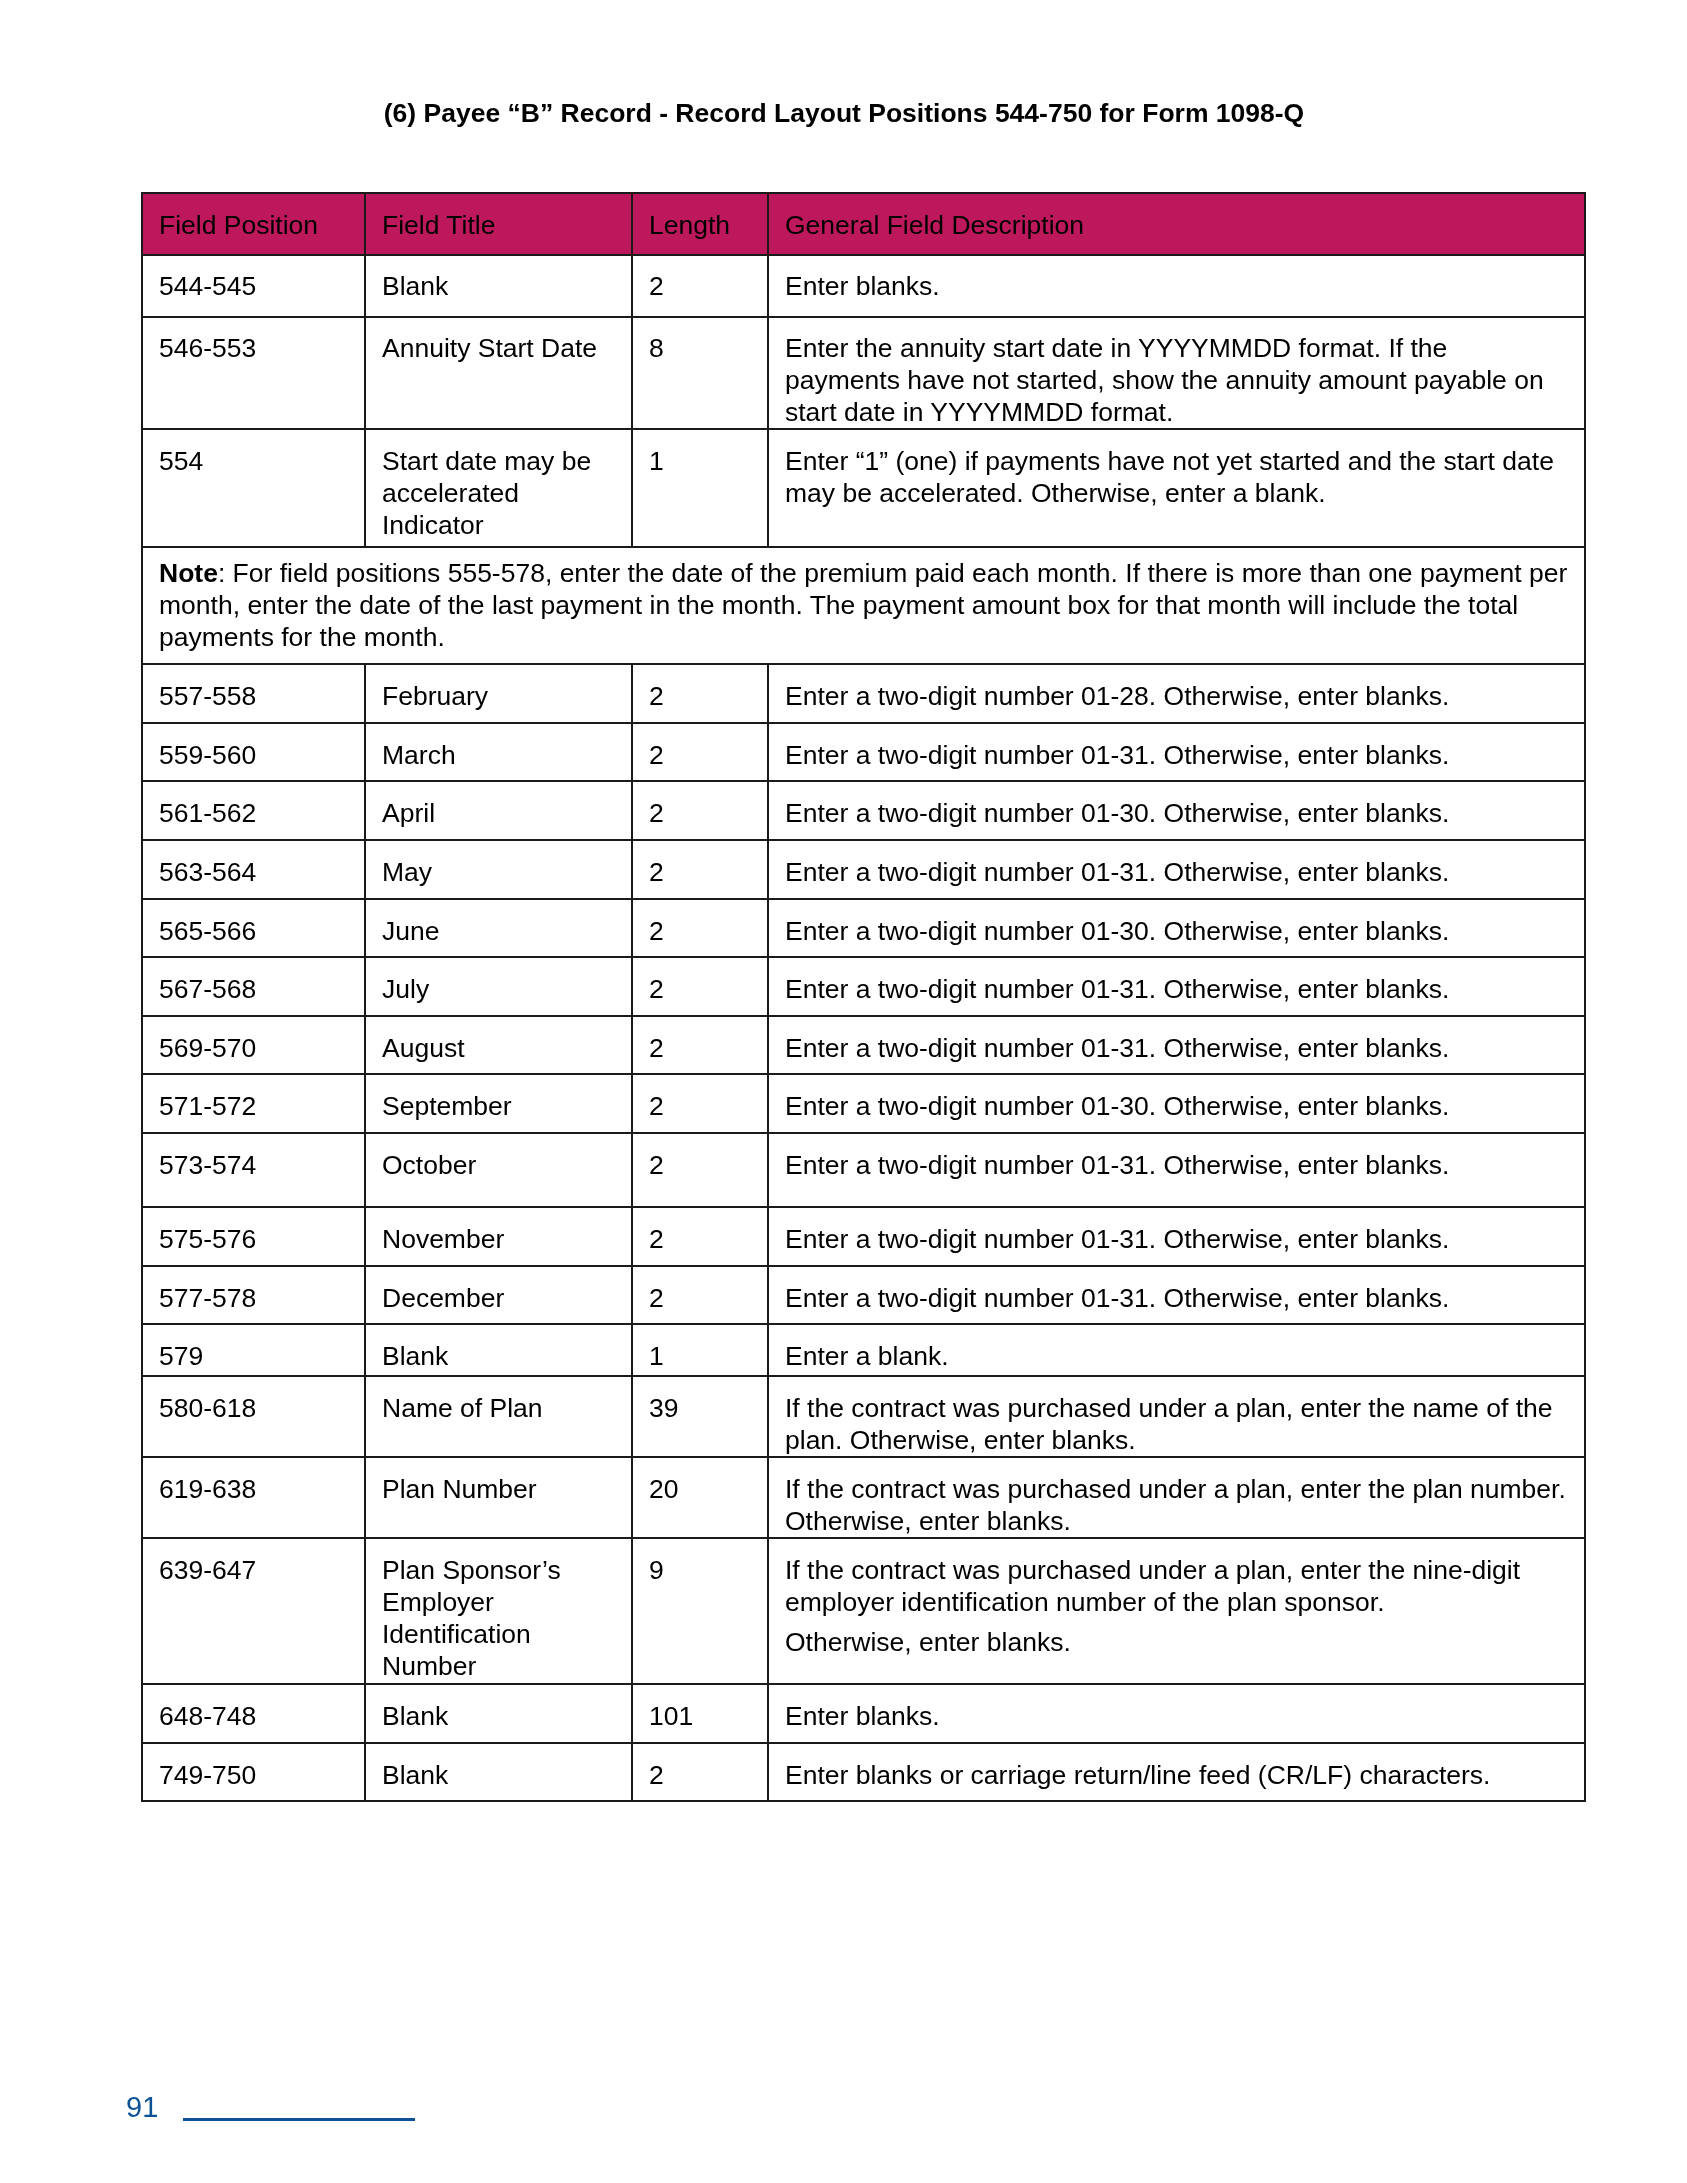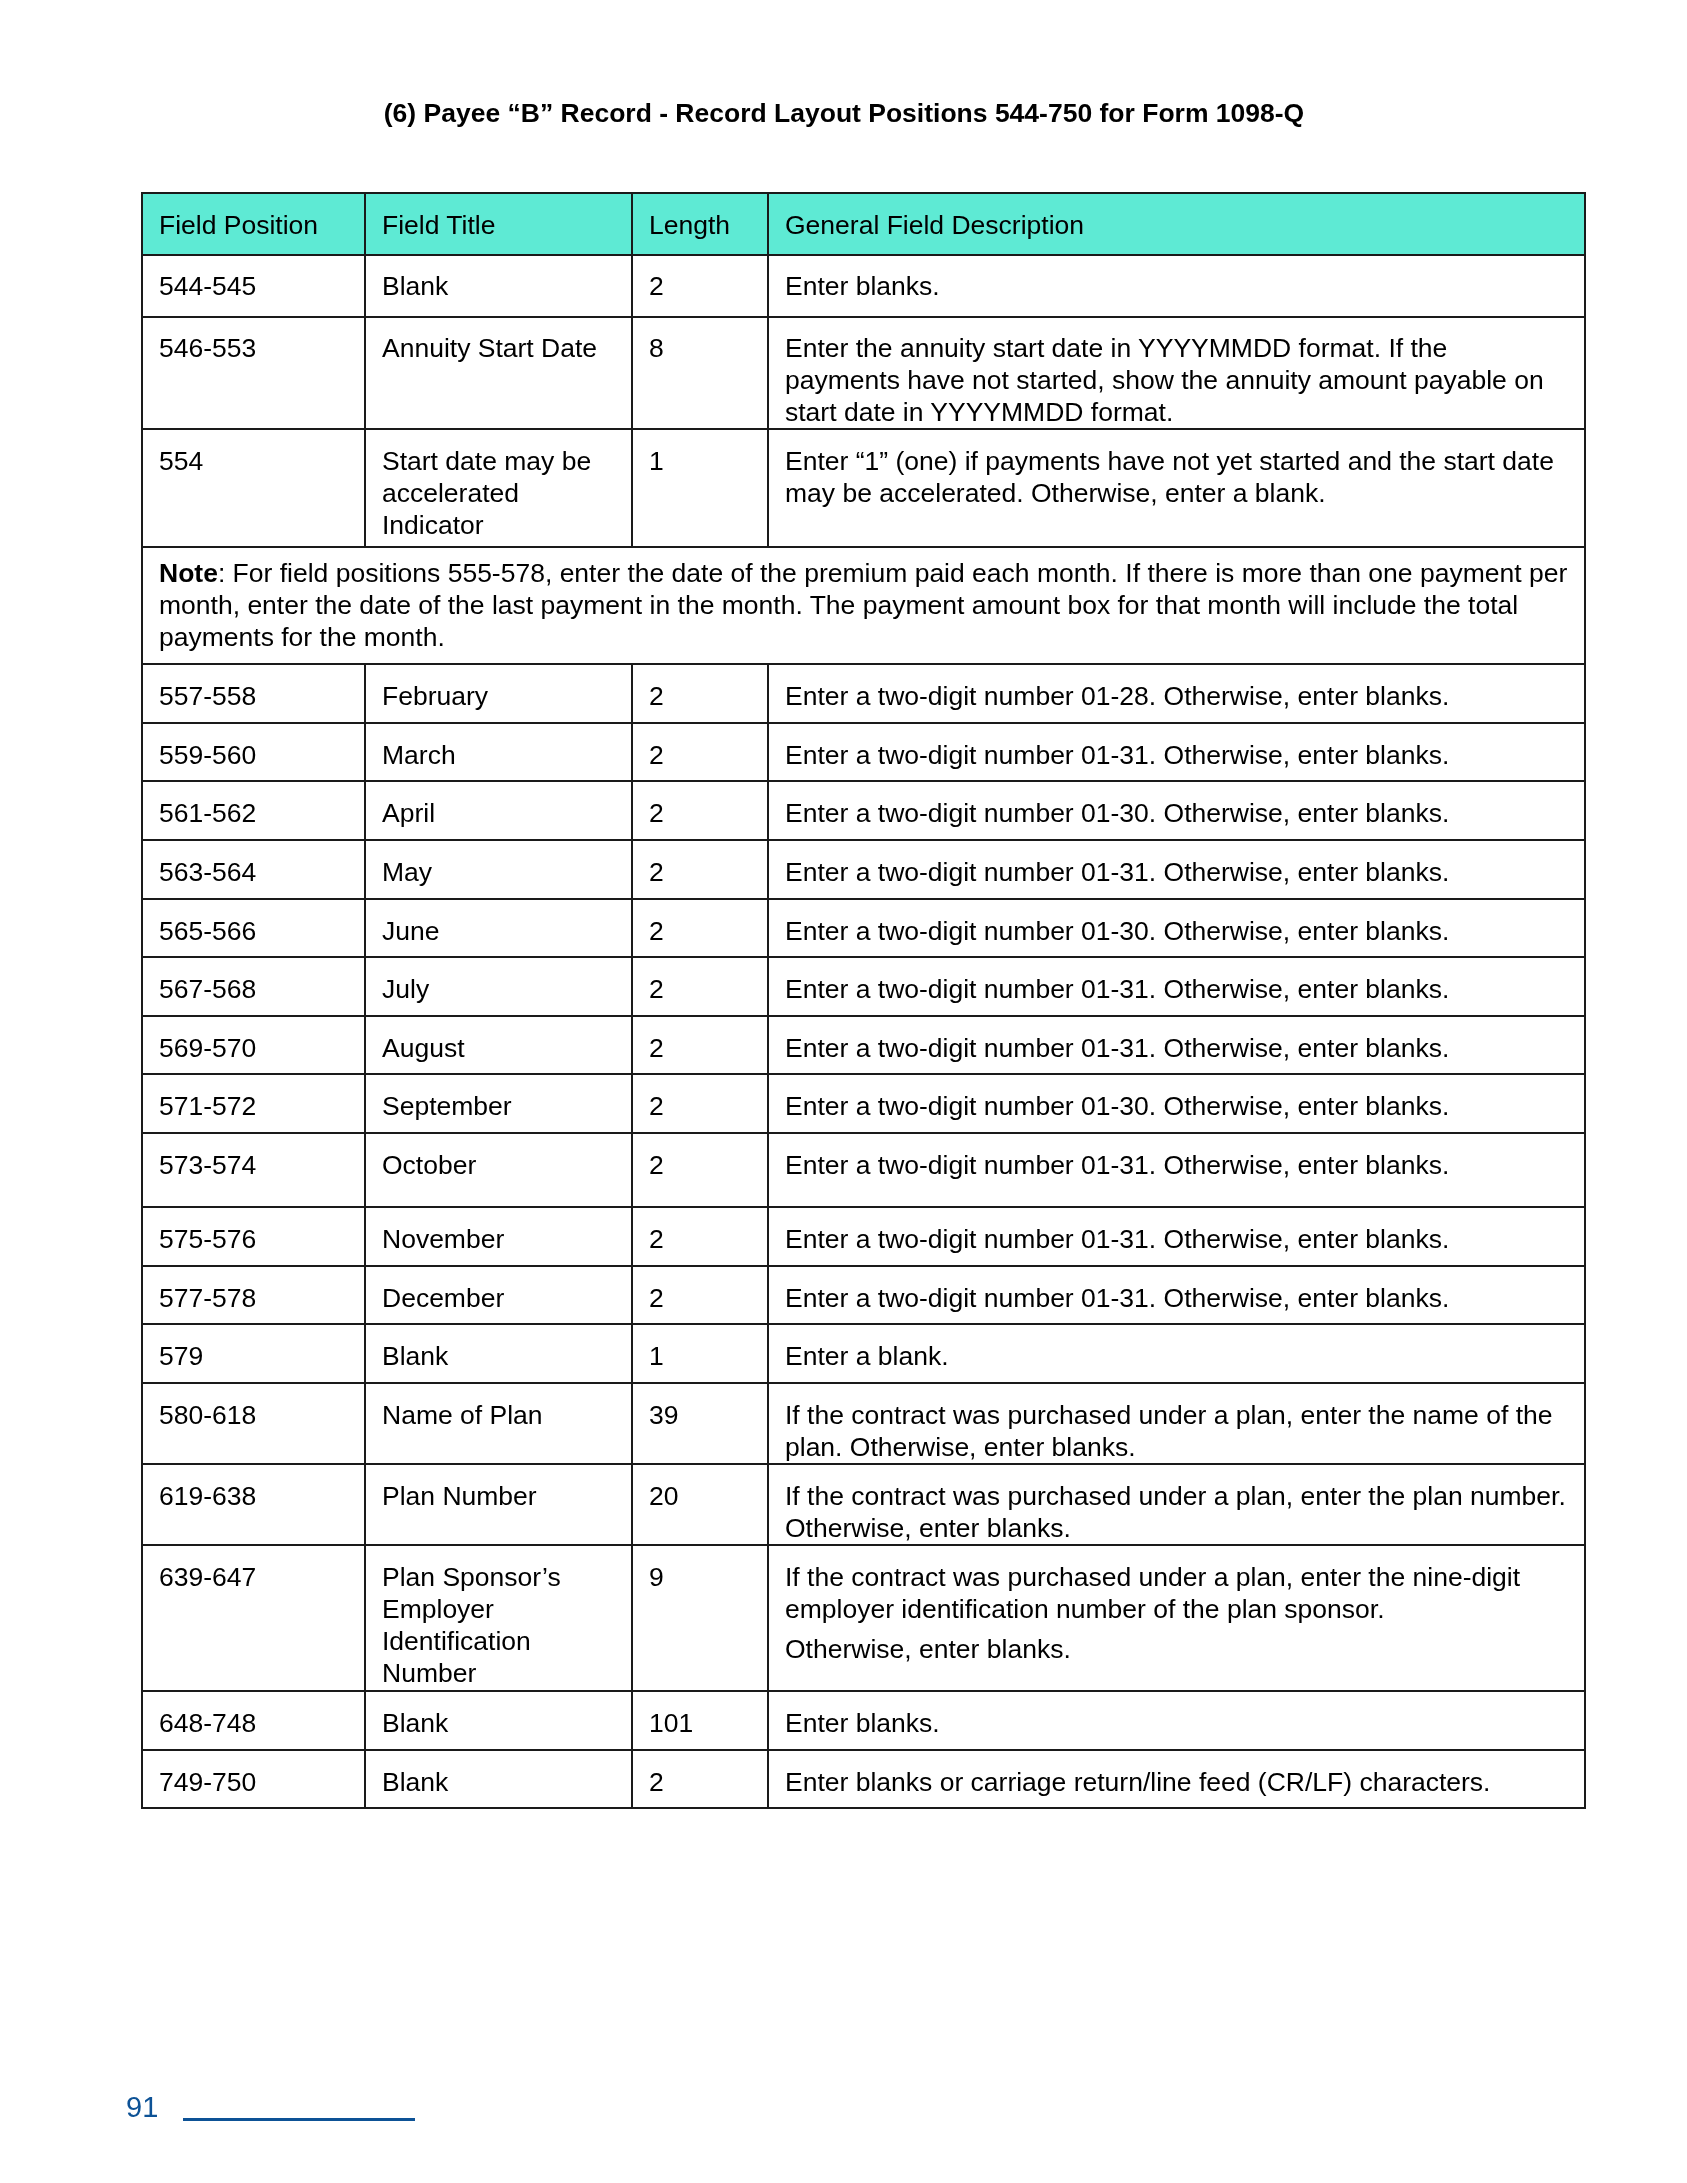--- a/index.html
+++ b/index.html
@@ -11,7 +11,7 @@
            border-collapse: collapse; table-layout: fixed; font-size: 26.5px; line-height: 32px; }
   table.layout td, table.layout th { border: 2px solid #1a1a1a; vertical-align: top;
            padding: 14.6px 16px 0 16px; text-align: left; font-weight: normal; }
-  table.layout th { background: #5eead4; height: 45px; padding-top: 14.6px; }
+  table.layout th { background: #be185d; height: 45px; padding-top: 14.6px; }
   col.c1 { width: 223px; } col.c2 { width: 267px; } col.c3 { width: 136px; } col.c4 { width: auto; }
   .note-cell { padding-top: 9.3px !important; padding-bottom: 4px !important; }
   .desc-extra { margin-top: 8px; display: block; }

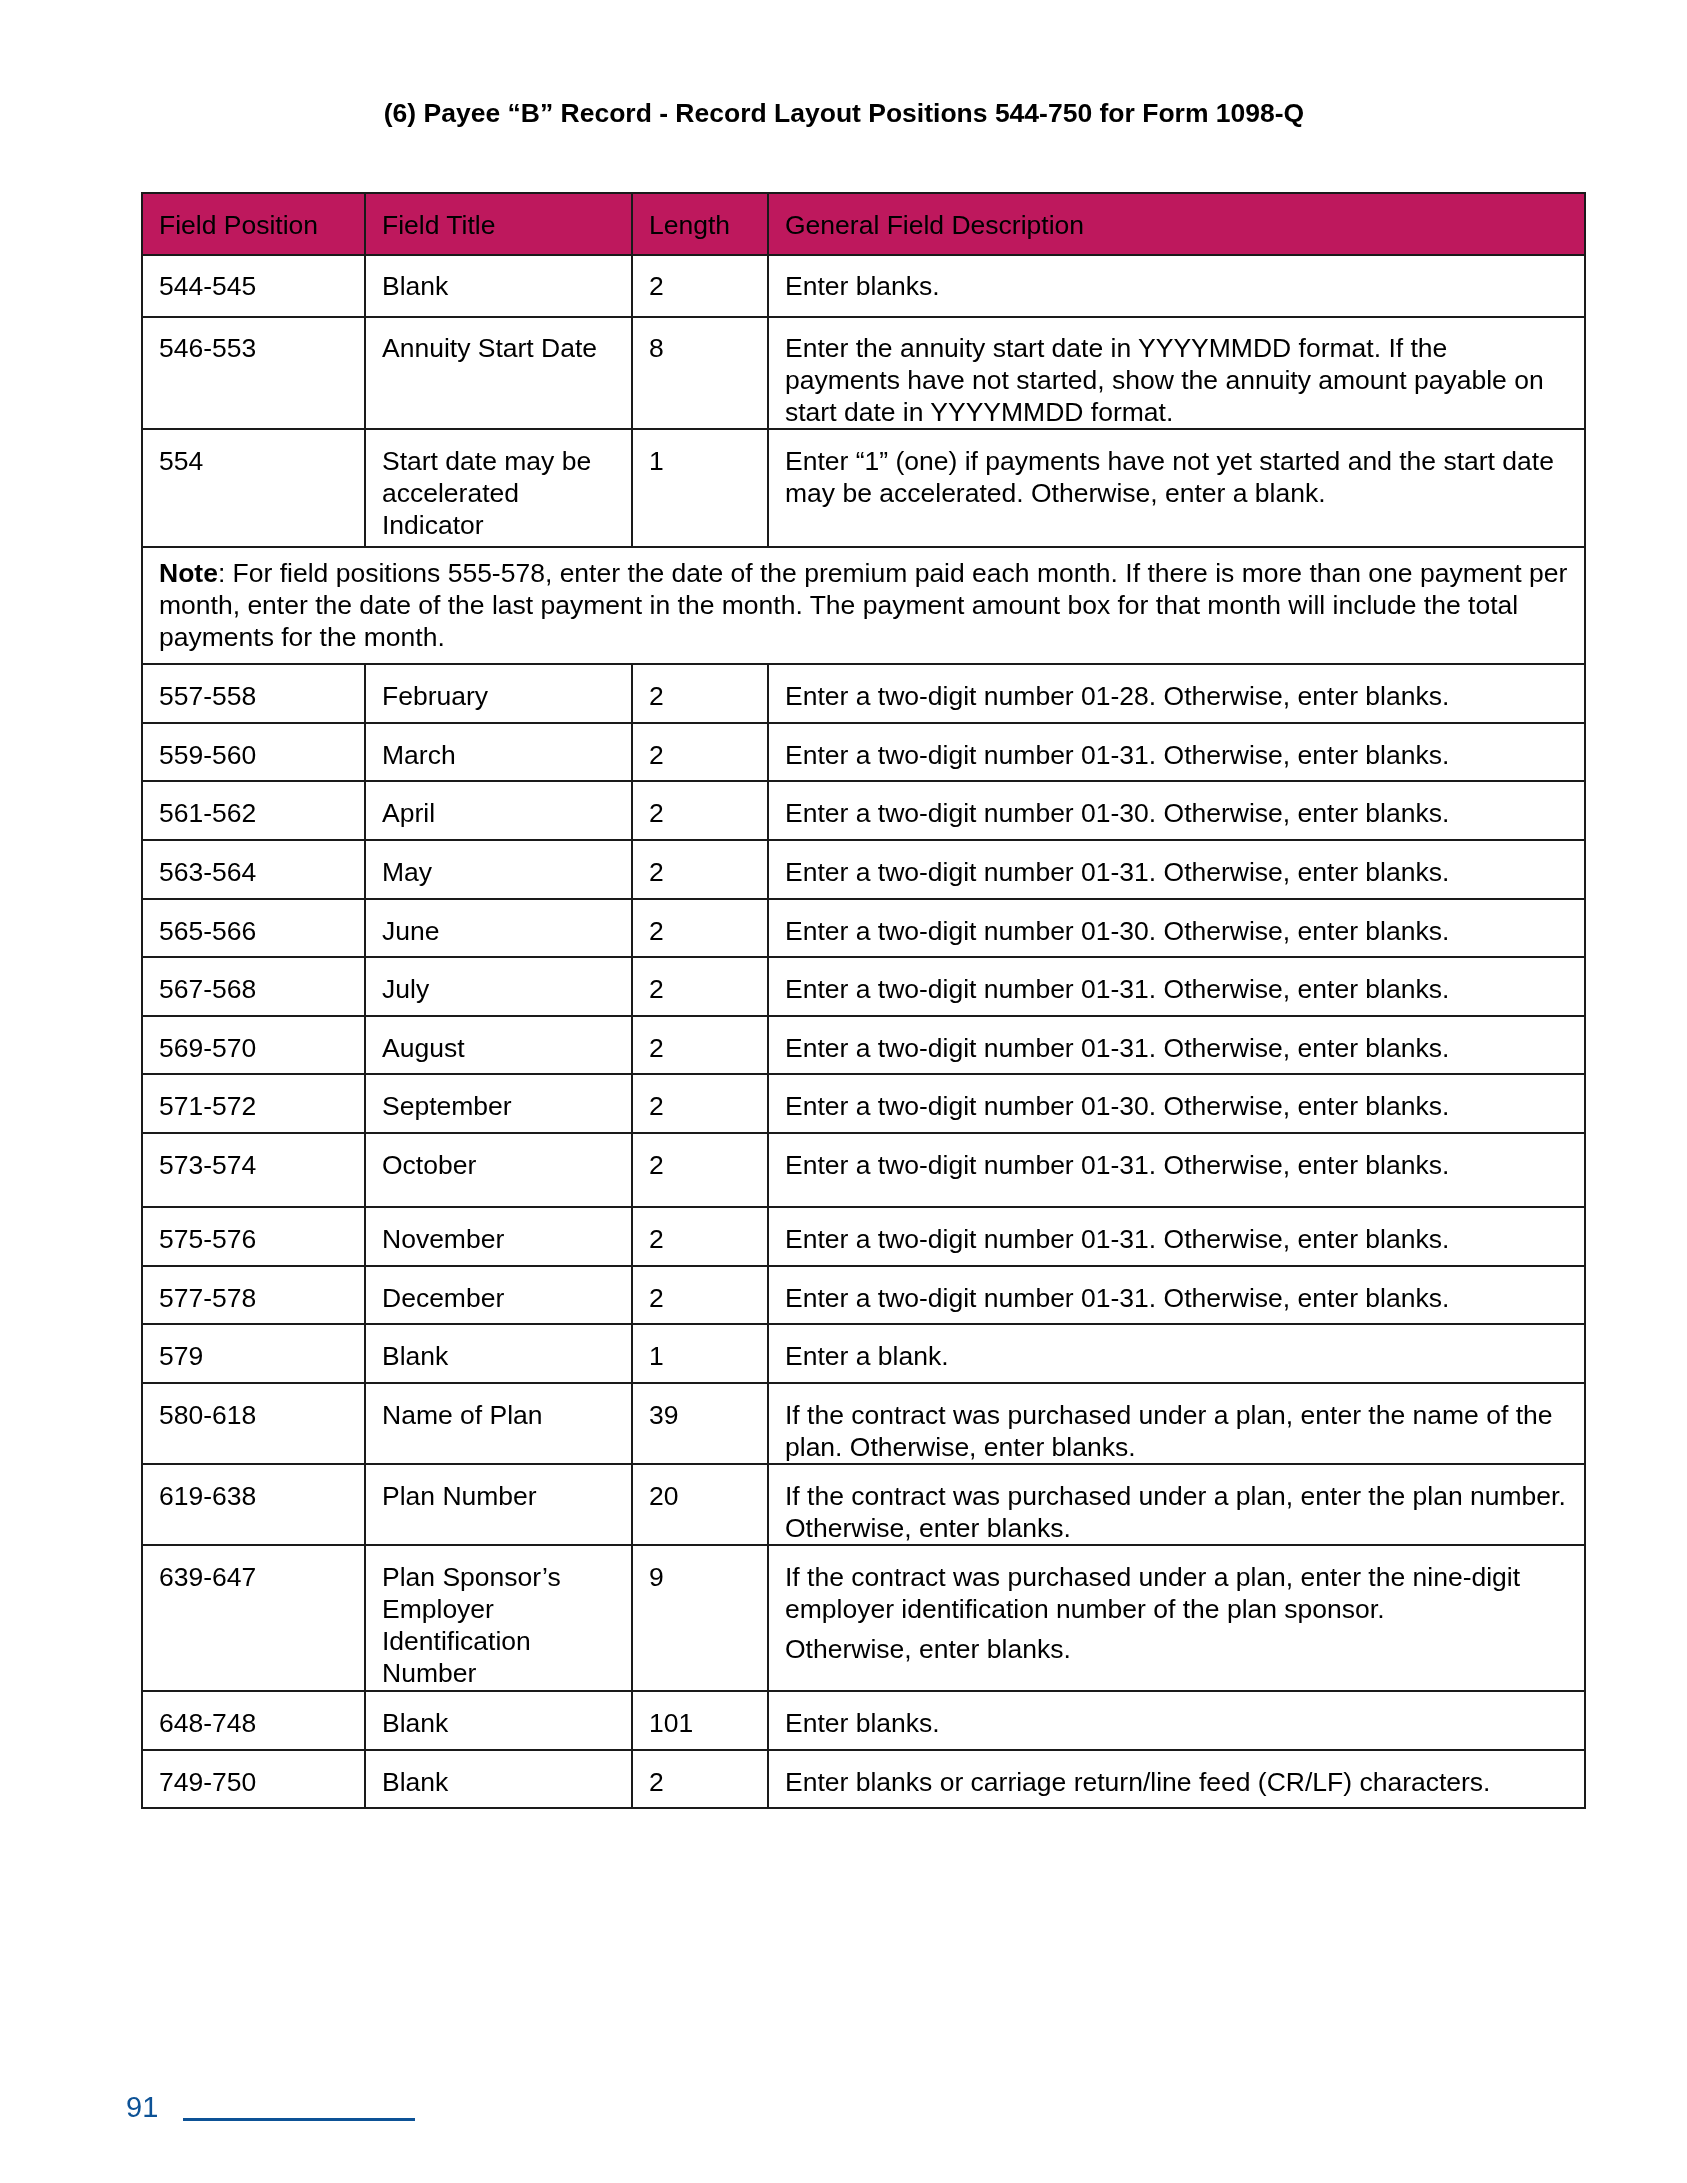--- a/index.html
+++ b/index.html
@@ -130,7 +130,7 @@
         <td><span>2</span></td>
         <td><span>Enter a two-digit number 01-31. Otherwise, enter blanks.</span></td>
       </tr>
-      <tr style="height: 59px;">
+      <tr style="height: 52px;">
         <td><span>579</span></td>
         <td><span>Blank</span></td>
         <td><span>1</span></td>

